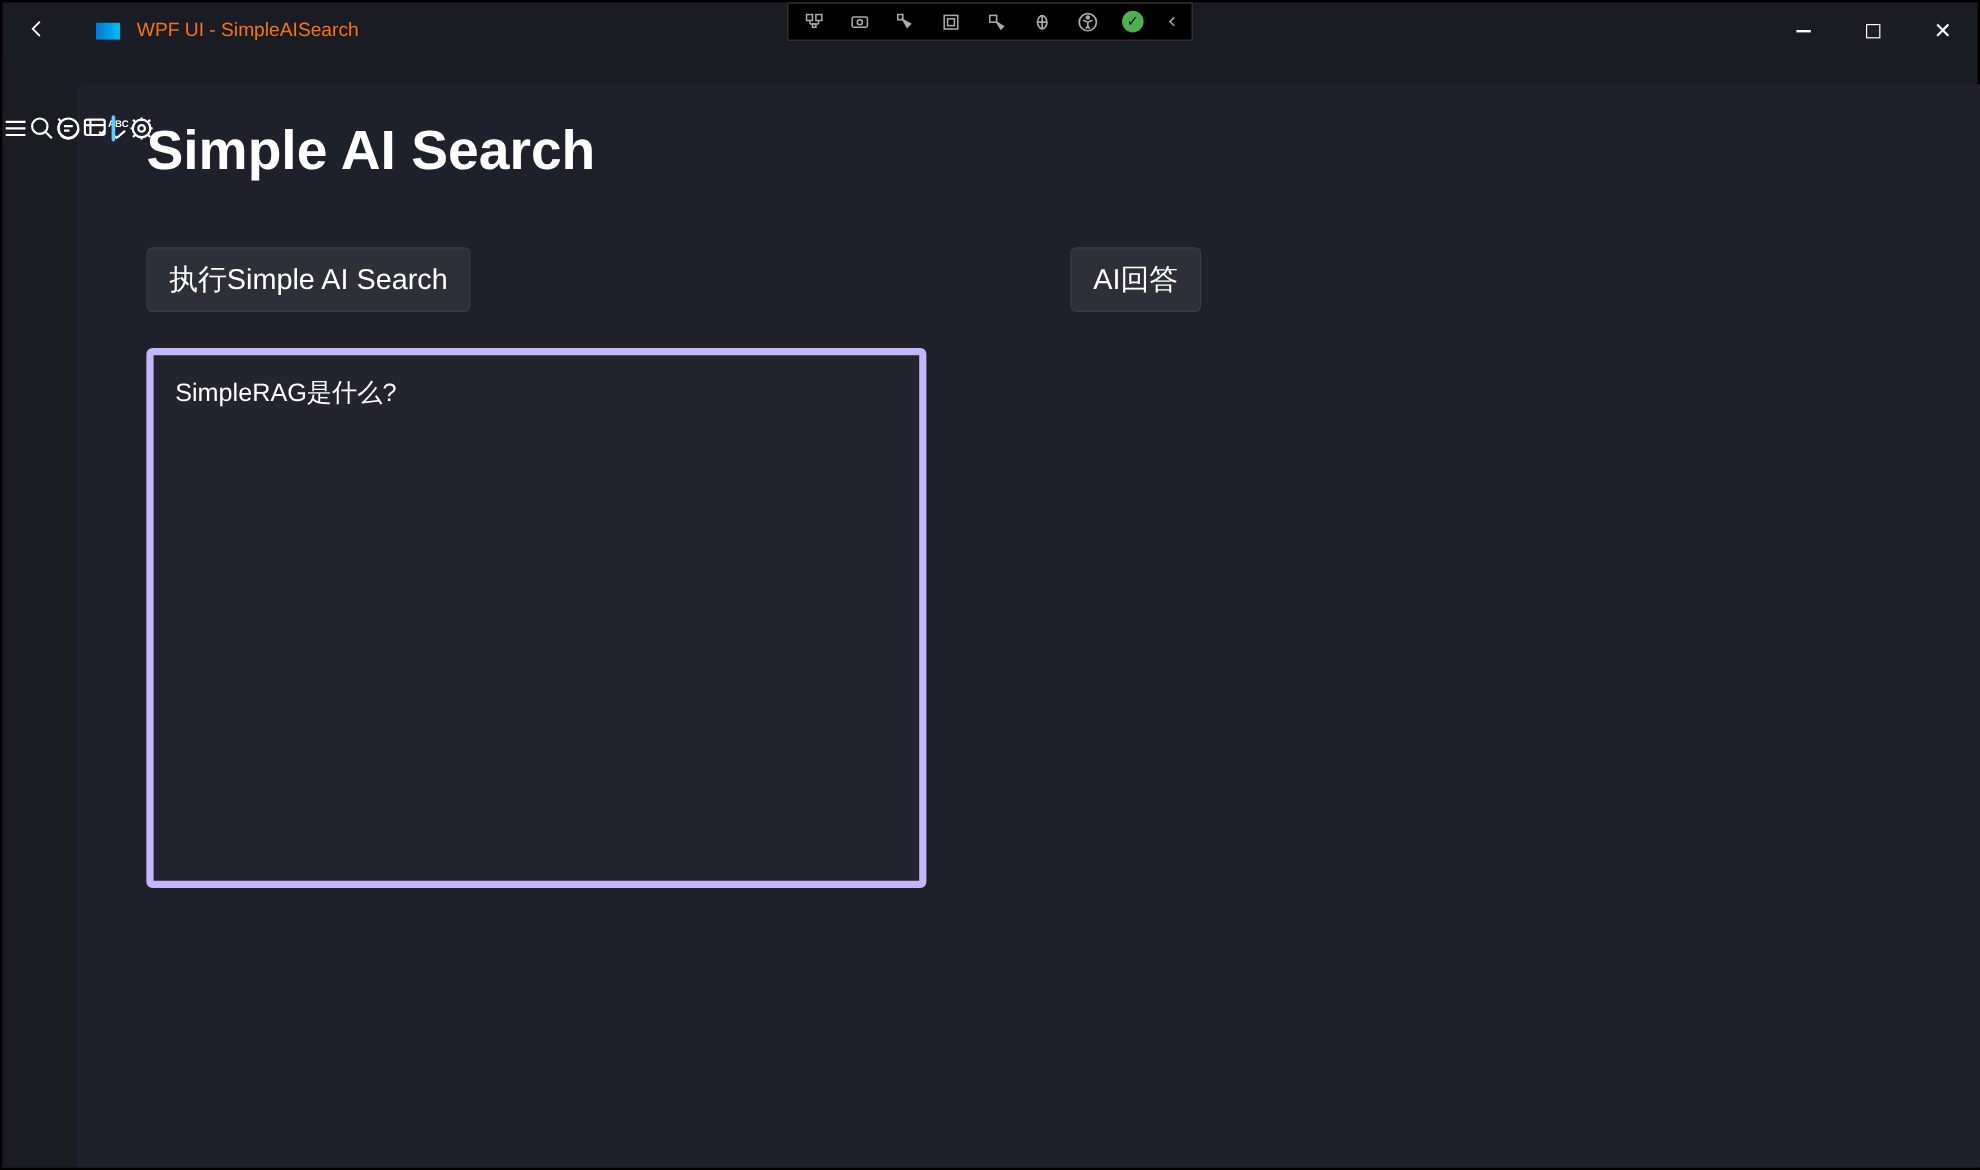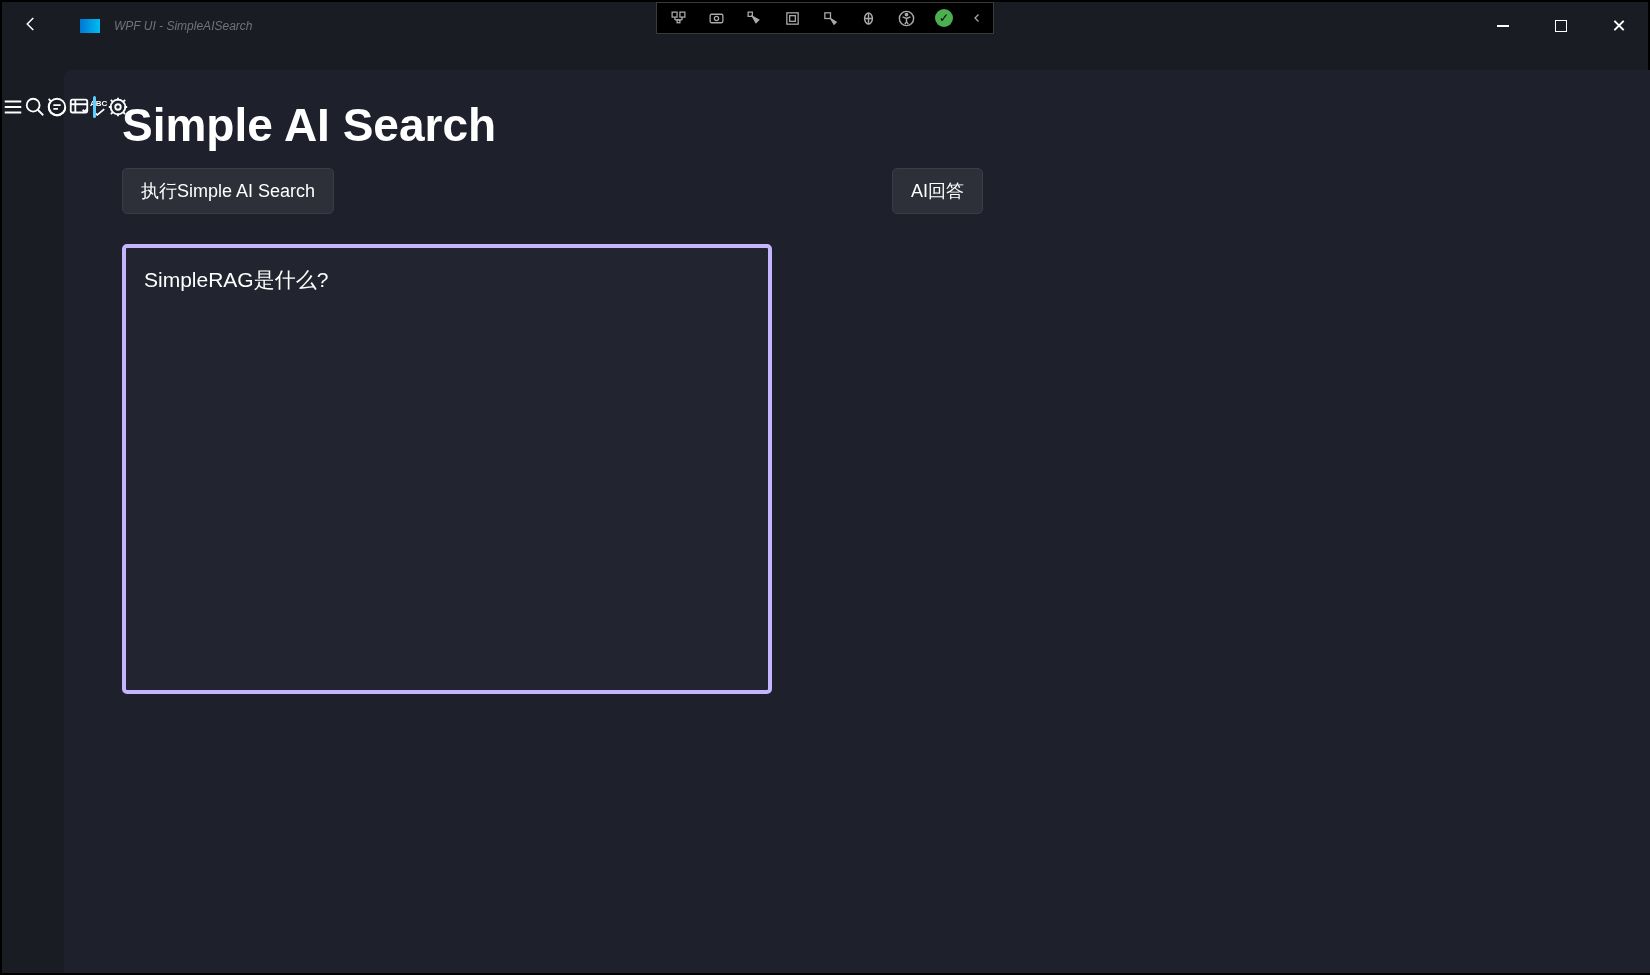--- a/index.html
+++ b/index.html
@@ -52,9 +52,8 @@
     }
     
     .title-text {
-      font-size: 12px;
-      color: #737373;
-      font-style: italic;
+      font-size: 16px;
+      color: #f97316;
     }
     
     

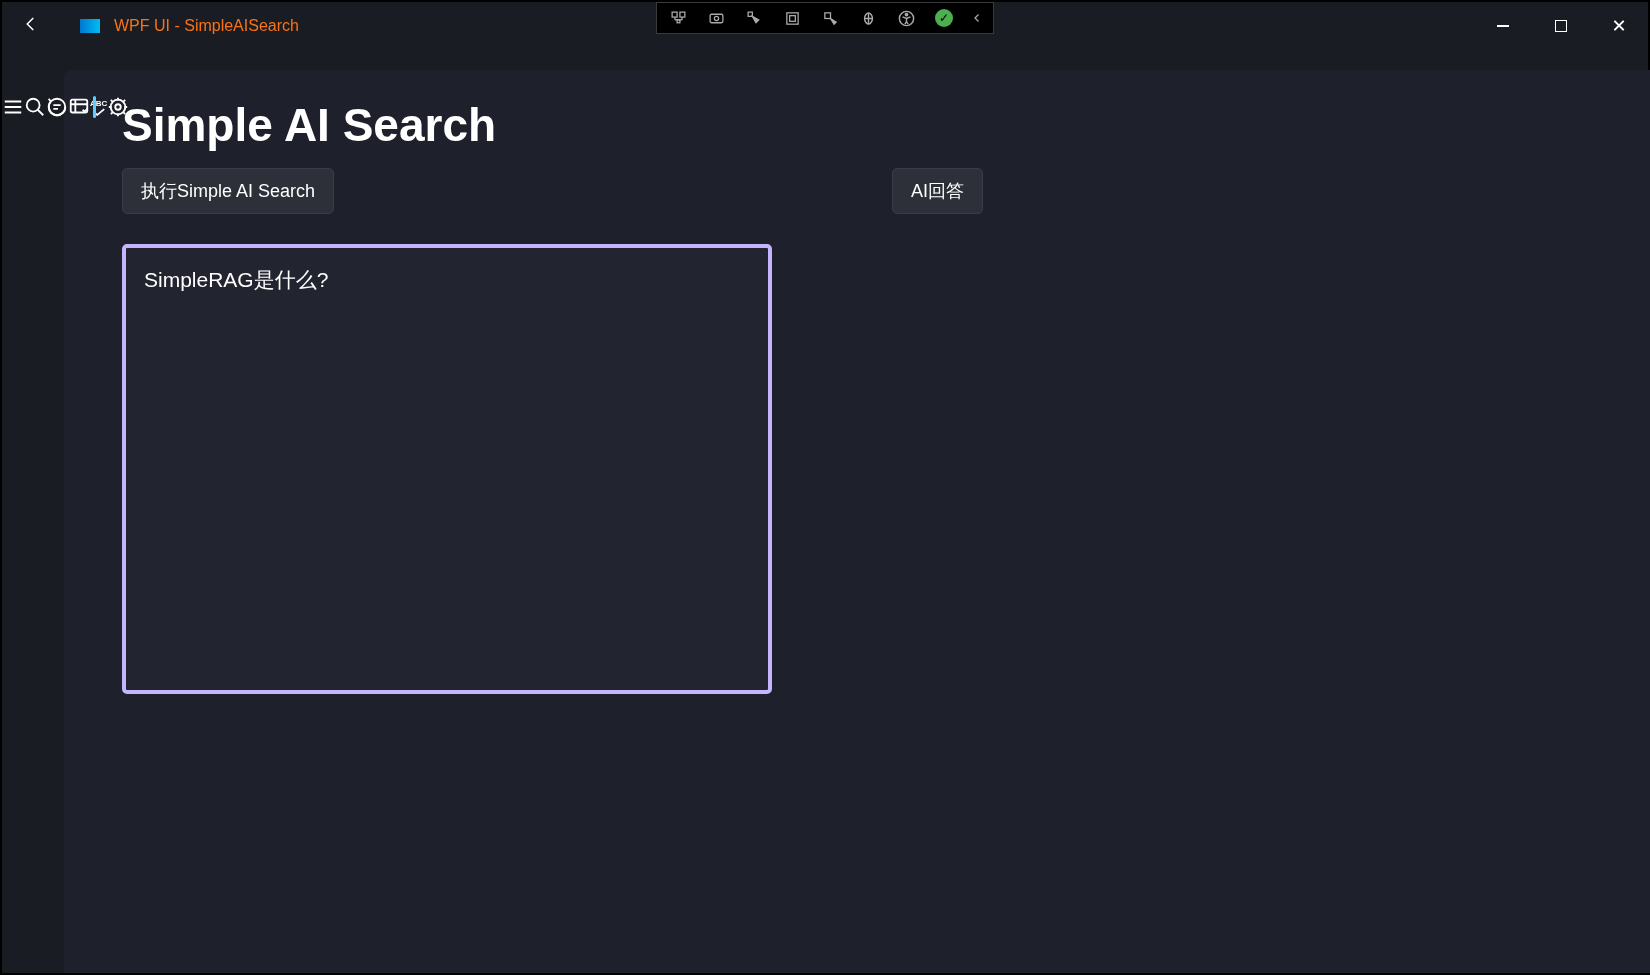--- a/index.html
+++ b/index.html
@@ -191,7 +191,7 @@
       font-size: 46px;
       font-weight: 700;
       color: #fff;
-      margin-bottom: 16px;
+      margin-bottom: 54px;
     }
     
     .two-col {

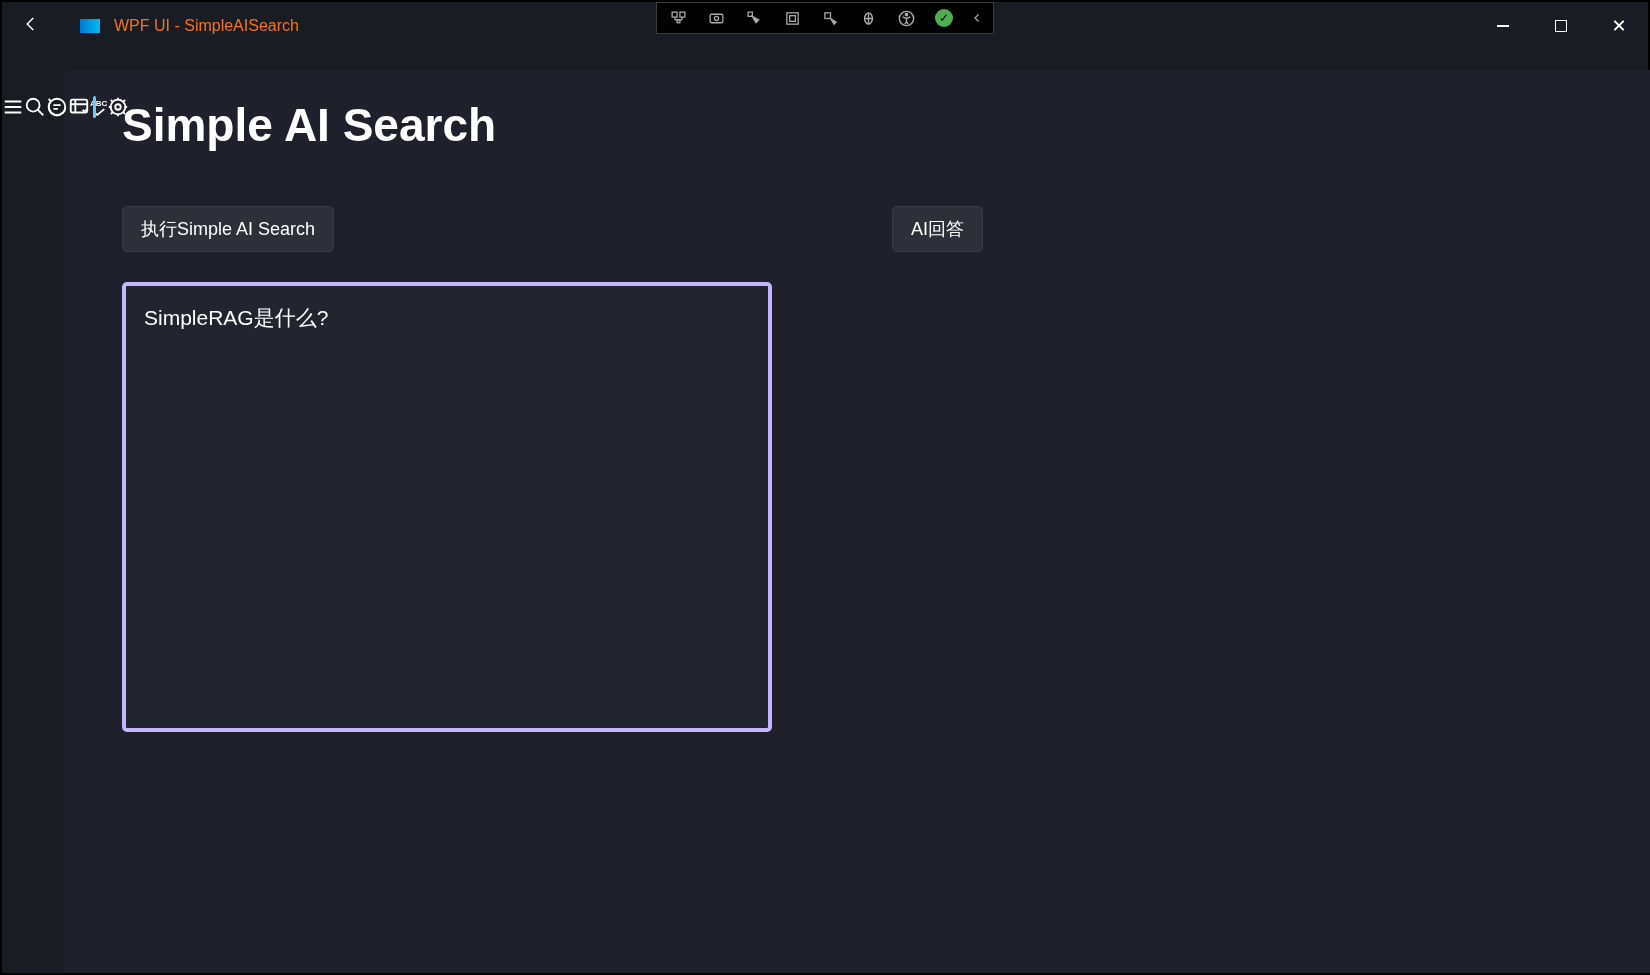--- a/index.html
+++ b/index.html
@@ -219,7 +219,7 @@
       border: 1px solid #3a3d45;
       border-radius: 5px;
       color: #fff;
-      font-size: 18px;
+      font-size: 24px;
       cursor: pointer;
       margin-bottom: 30px;
       text-align: right;

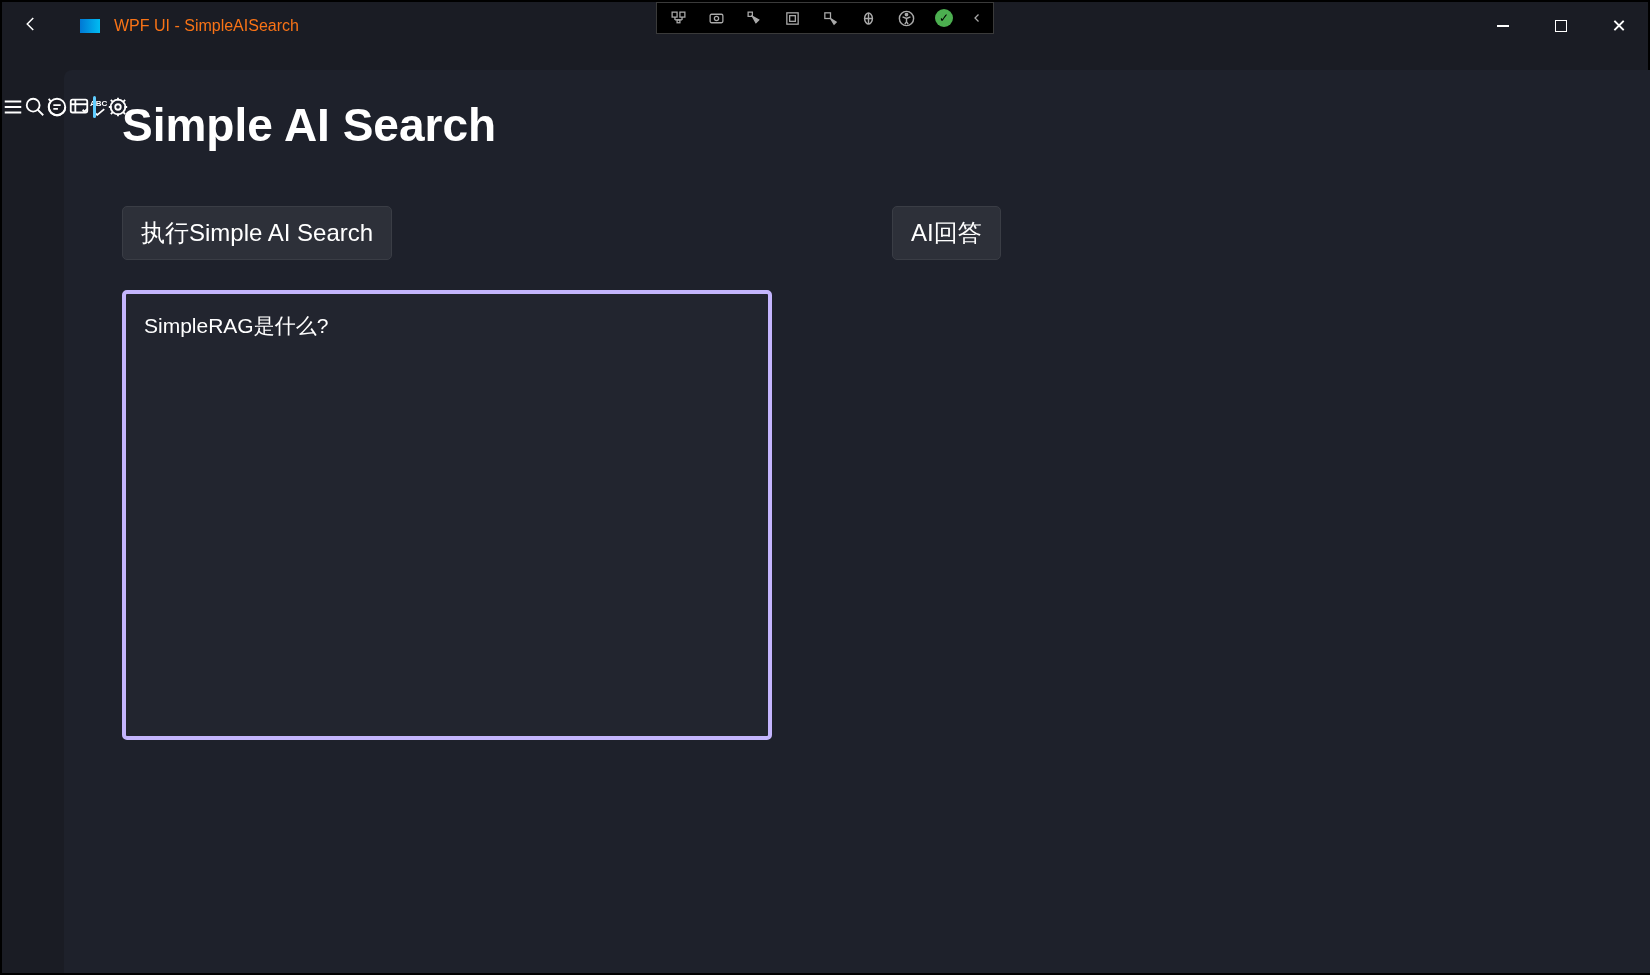--- a/index.html
+++ b/index.html
@@ -227,7 +227,7 @@
     
     .text-box {
       background: #22252f;
-      border: 4px solid #c4b5fd;
+      border: 6px solid #c4b5fd;
       border-radius: 5px;
       padding: 18px 18px;
       font-size: 21px;

